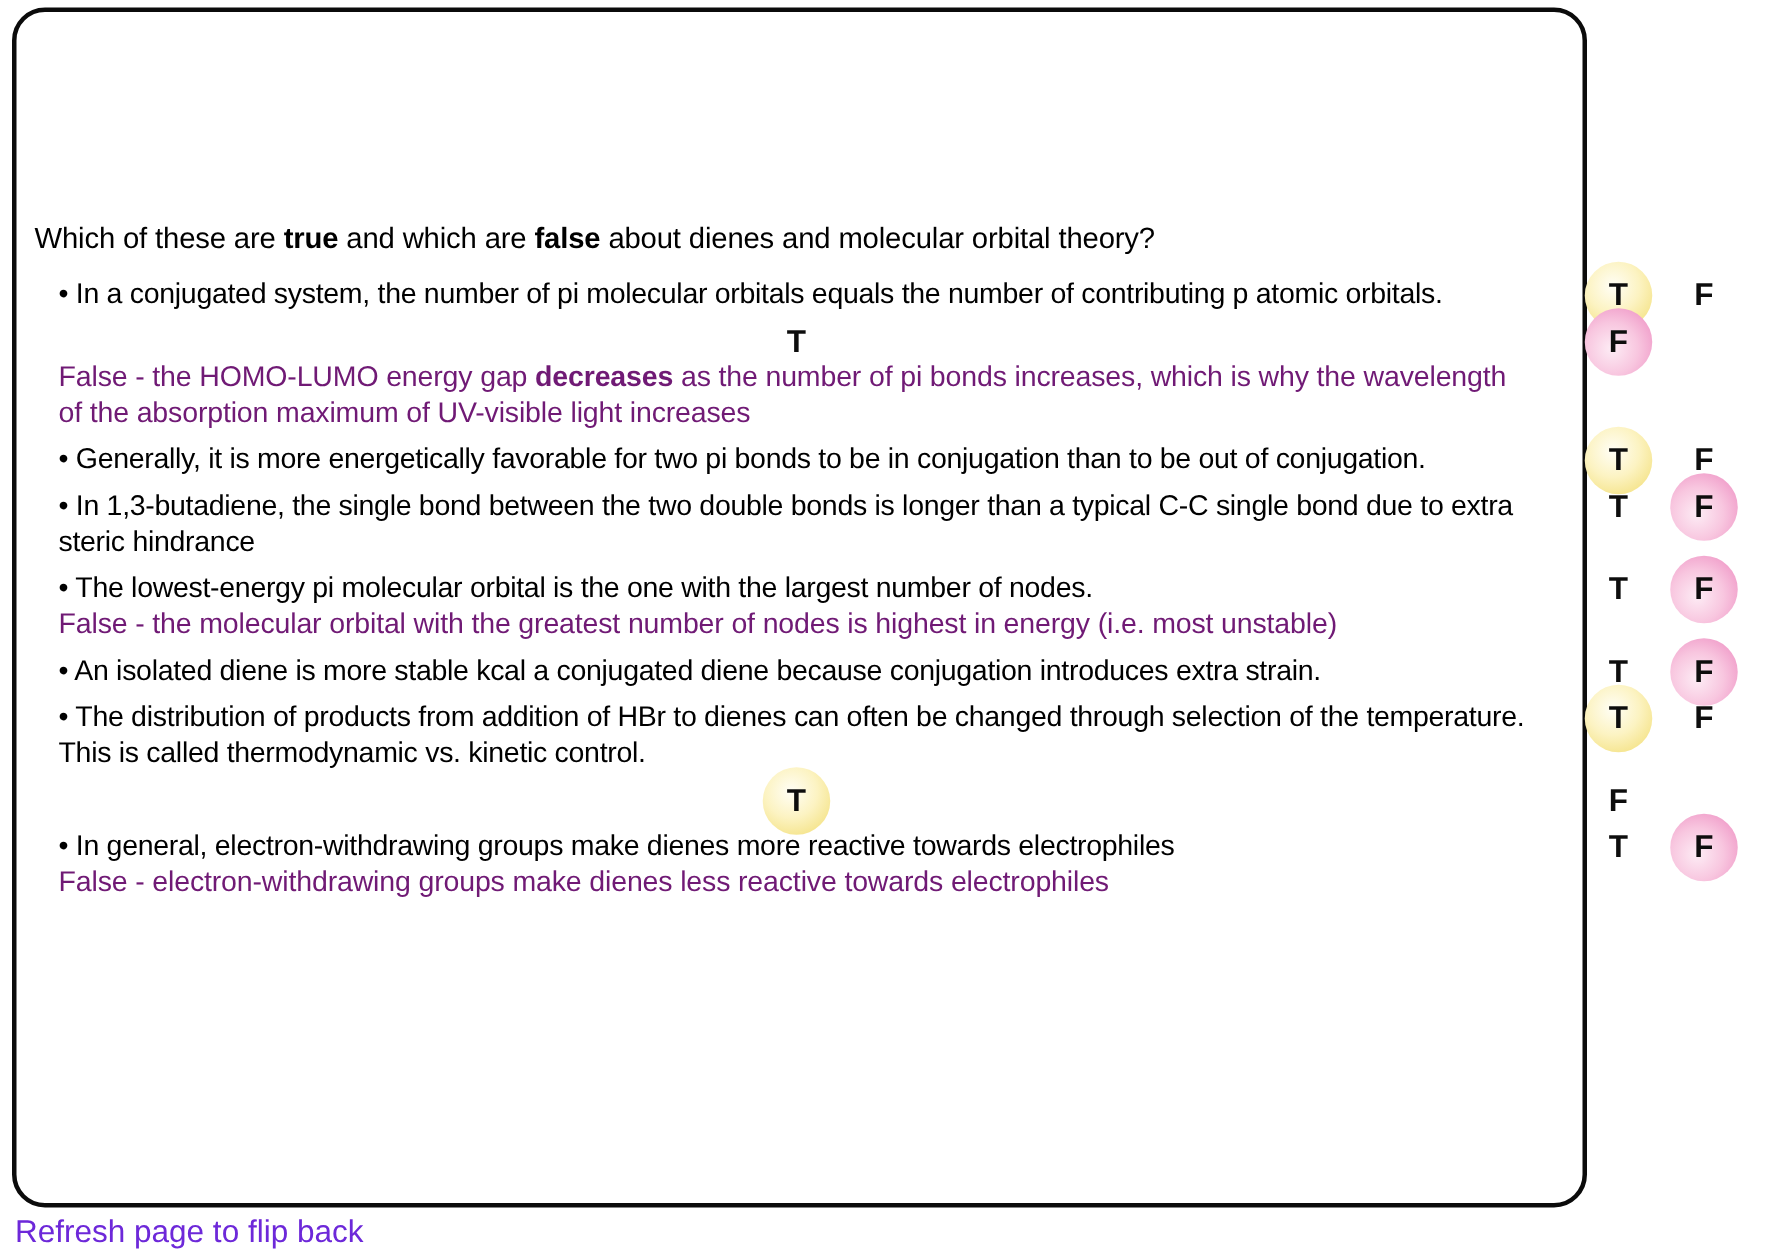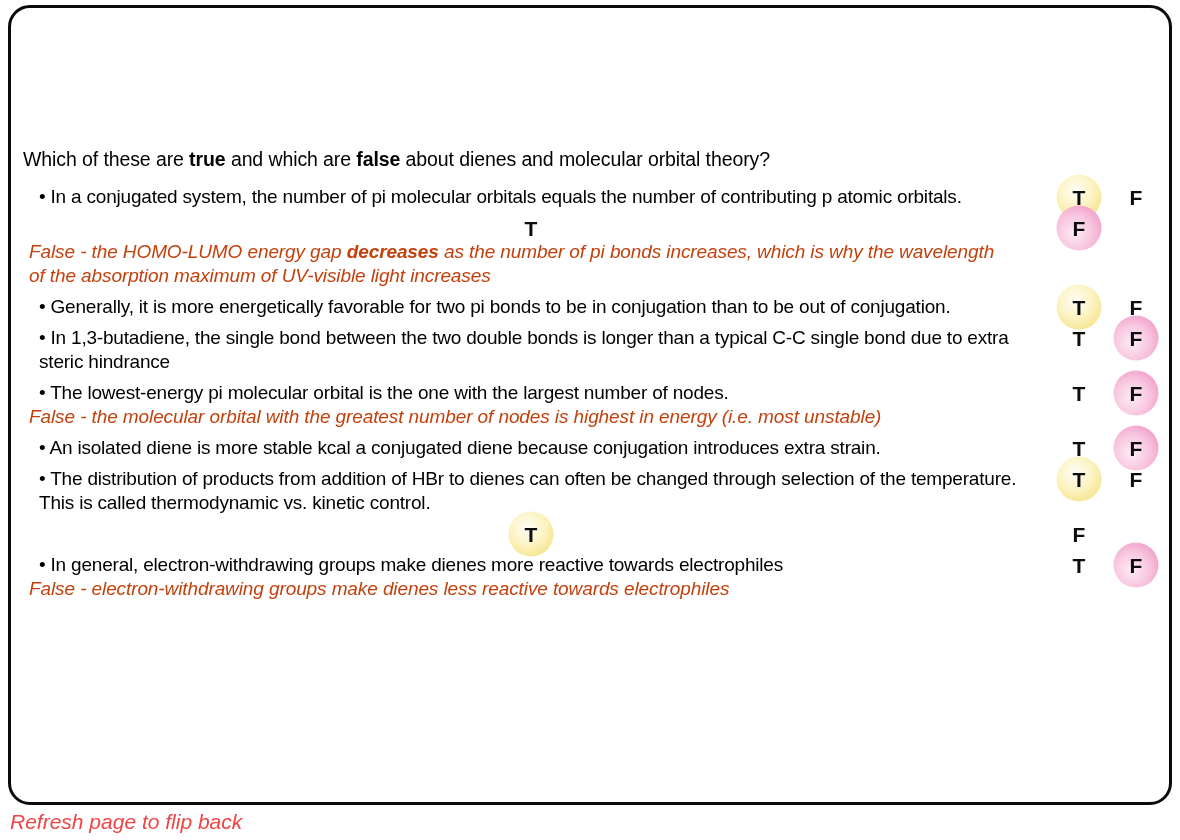--- a/index.html
+++ b/index.html
@@ -8,7 +8,7 @@
     font-family:"Liberation Sans", sans-serif; color:#000; overflow:hidden;
   }
   .card {
-    position:absolute; left:8px; top:5px; width:1164px; height:800px;
+    position:absolute; left:8px; top:5px; width:1050px; height:800px;
     box-sizing:border-box; border:3.5px solid #0b0b0b; border-radius:22px;
     background:#fff; padding:139px 0 0 0;
   }

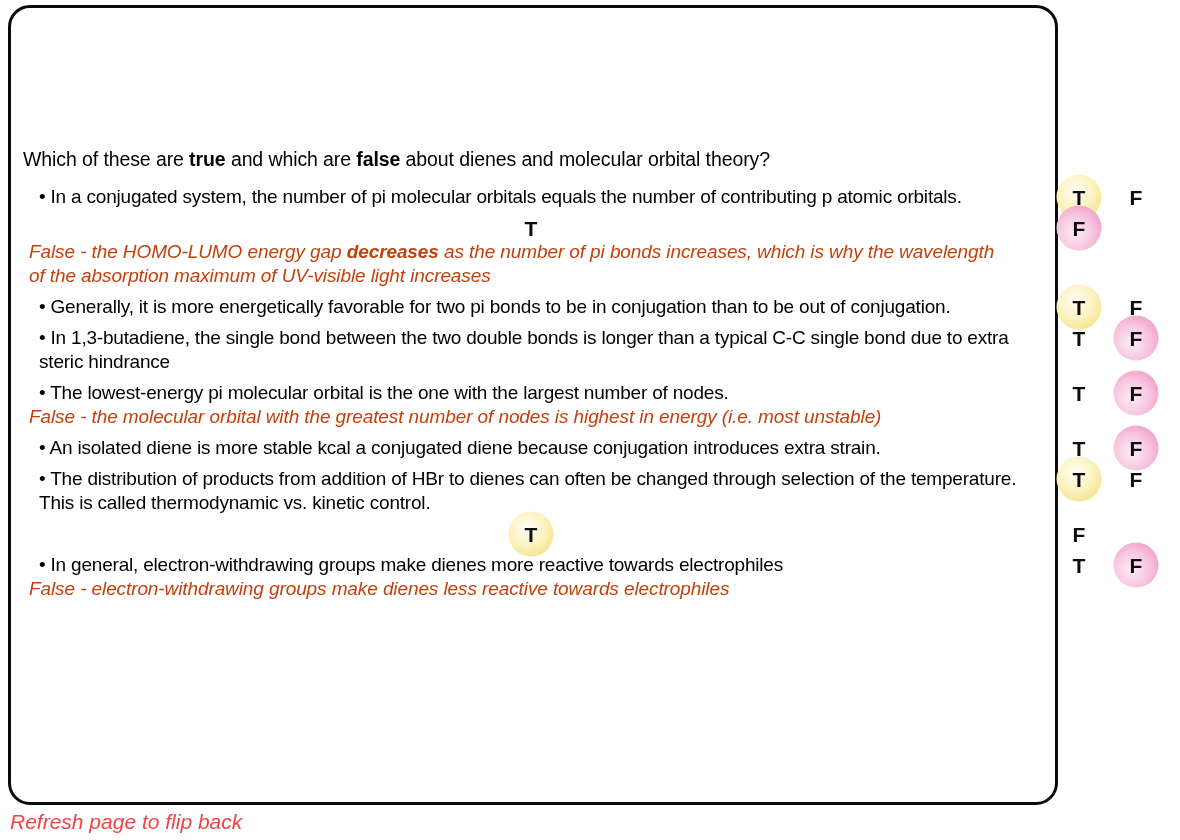--- a/index.html
+++ b/index.html
@@ -37,8 +37,8 @@
     background: radial-gradient(circle at 40% 60%, #fdecf5 0%, #f8c6df 46%, #f09cc9 82%, #eb8abd 100%);
   }
   .expl {
-    color:#c2410c; font-style:italic; font-size:19px; line-height:24px;
-    letter-spacing:-0.1px; padding-left:18px; max-width:985px;
+    color:#701a75; font-size:19px; line-height:24px;
+    letter-spacing:-0.1px; padding-left:28px; max-width:985px;
   }
   .footer-left {
     position:absolute; left:10px; top:810px; font-size:21px;

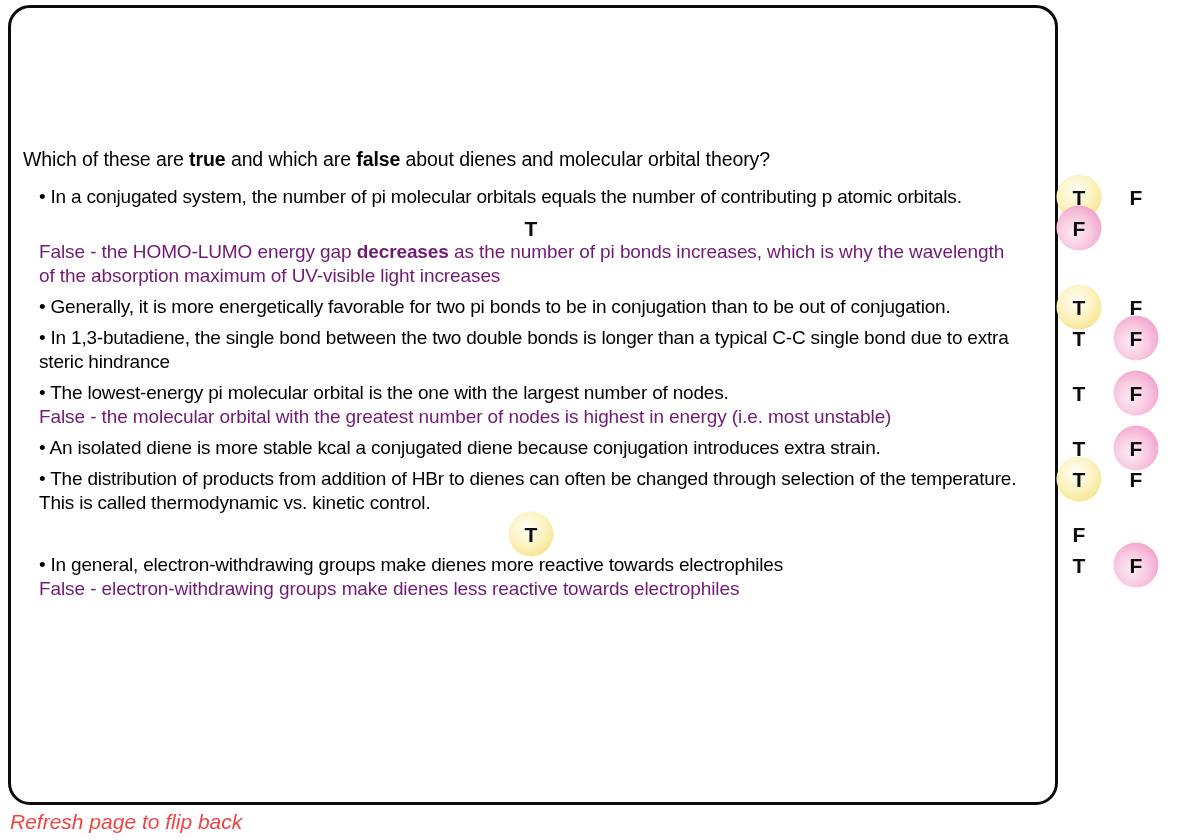--- a/index.html
+++ b/index.html
@@ -42,7 +42,7 @@
   }
   .footer-left {
     position:absolute; left:10px; top:810px; font-size:21px;
-    font-style:italic; color:#ef4444;
+    color:#6d28d9;
   }
   .footer-right {
     position:absolute; right:8px; top:852px; font-size:21px; color:#a9abad;

